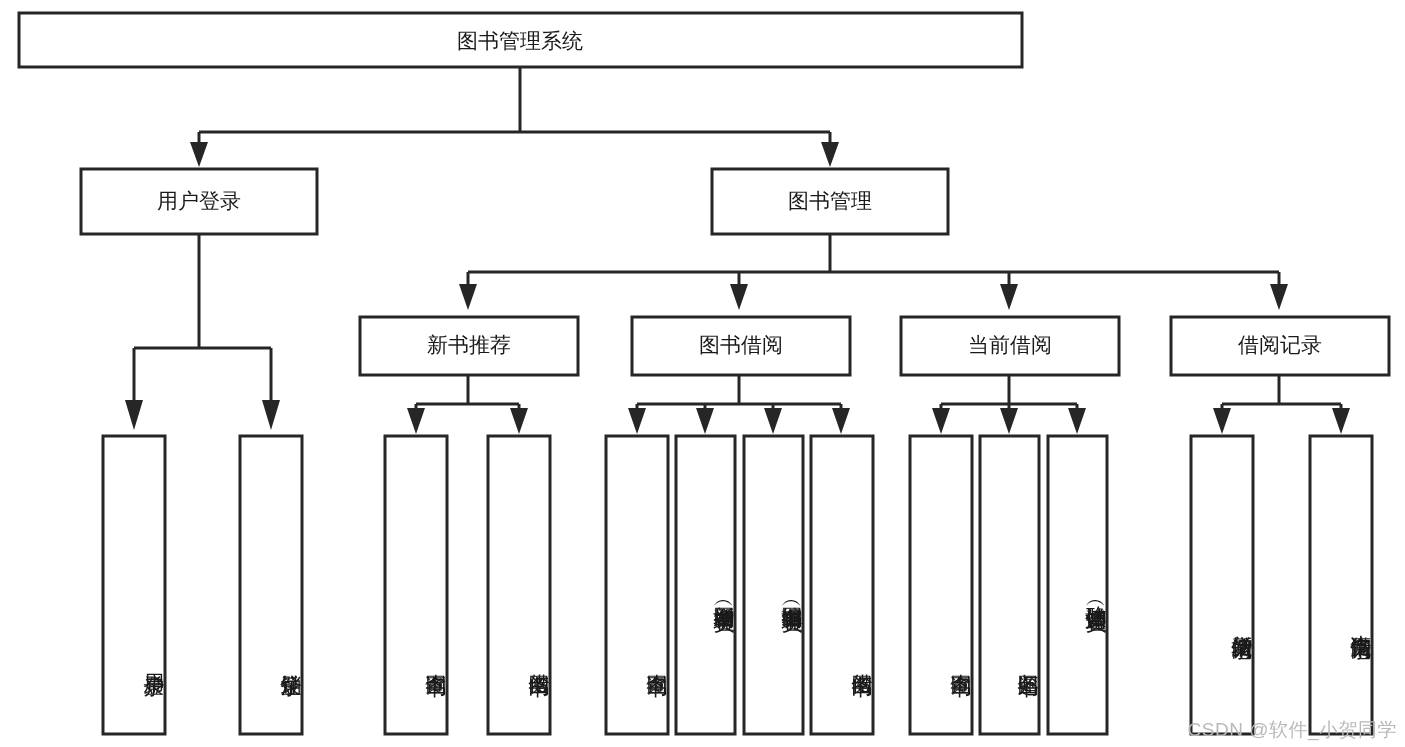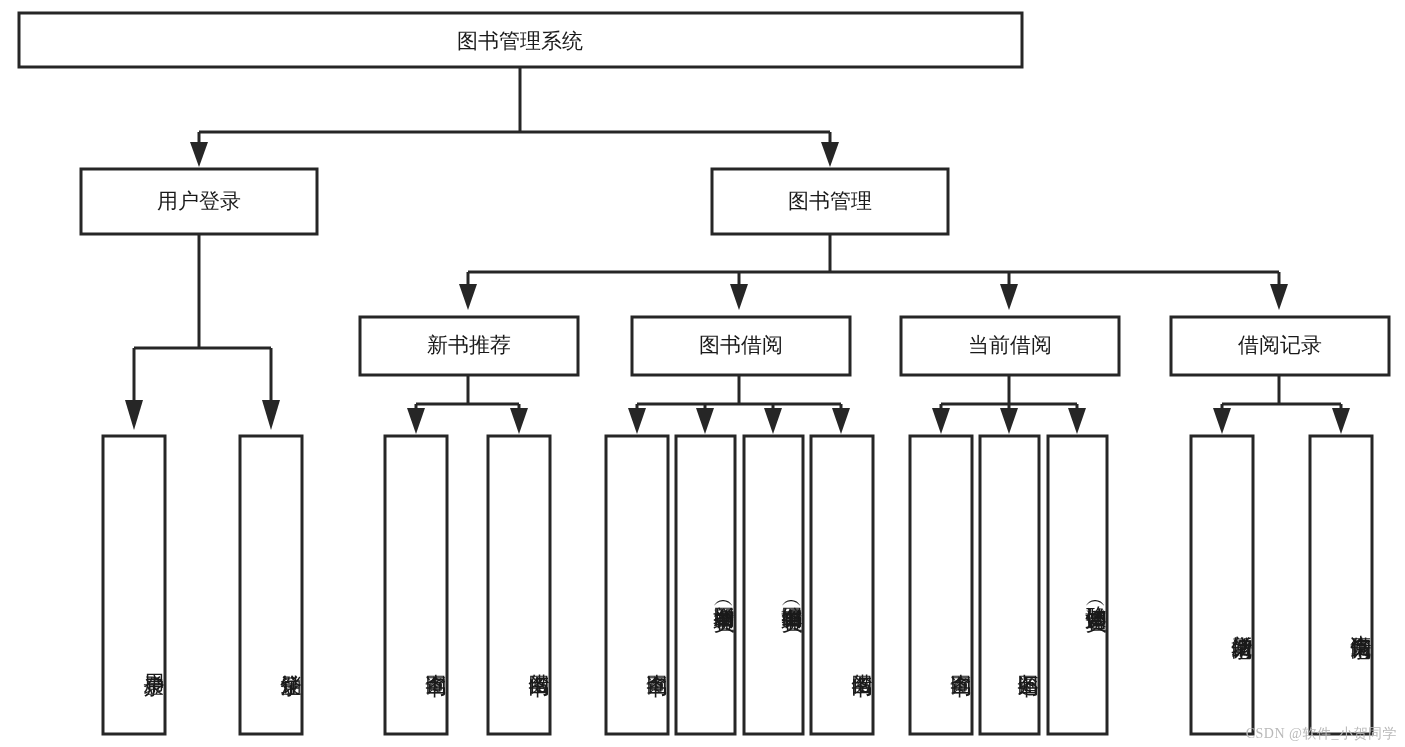--- a/index.html
+++ b/index.html
@@ -69,8 +69,8 @@
     position: absolute;
     right: 8px;
     bottom: 4px;
-    font-family: Liberation Serif, serif;
-    font-size: 14px;
+    font-family: Liberation Sans, sans-serif;
+    font-size: 19px;
     color: #b9b9b9;
     letter-spacing: 0.5px;
     white-space: nowrap;

